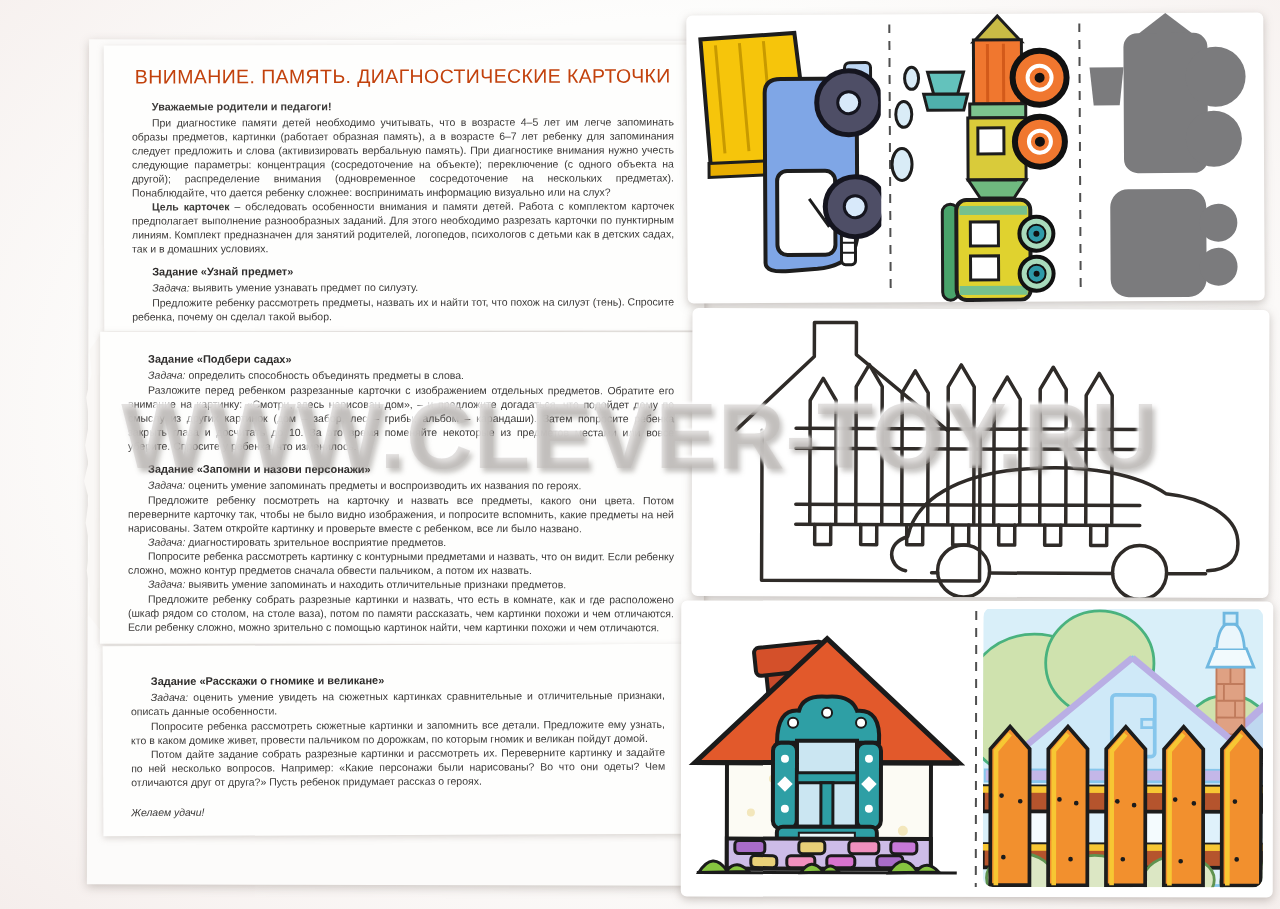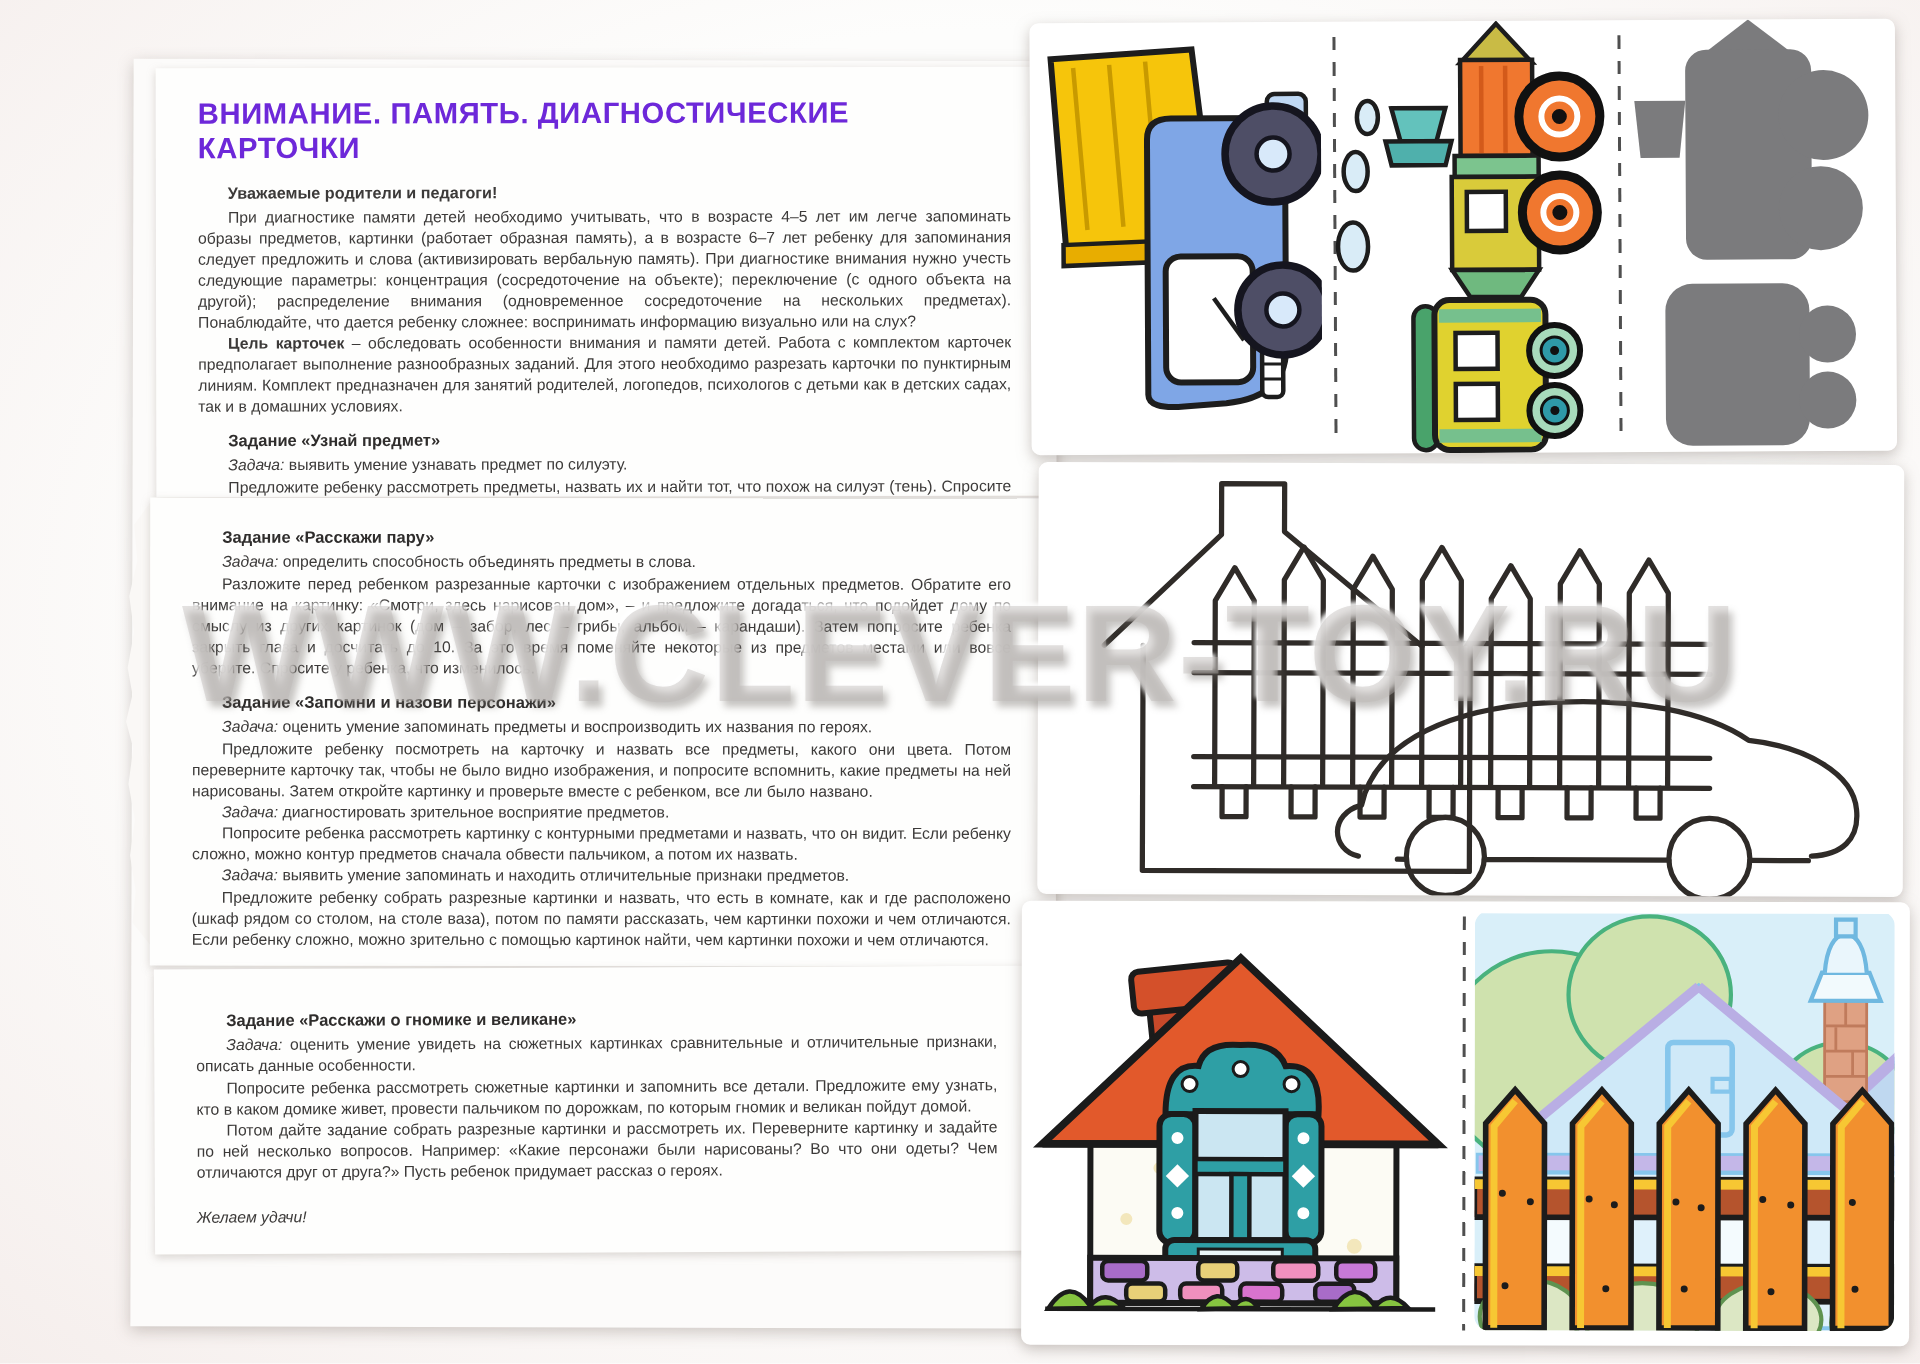--- a/index.html
+++ b/index.html
@@ -16,7 +16,7 @@
   .panel .greet{font-weight:bold;text-align:left;margin:4px 0 3px;font-size:10.8px;}
   .panel .task-line{margin:0 0 1px;}
   .panel .task-line i{}
-  .title{font-size:19.5px;font-weight:bold;color:#6d28d9;text-align:left;
+  .title{font-size:19.5px;font-weight:normal;color:#c2410c;text-align:center;
          letter-spacing:.4px;margin:0 0 11px;}
   .closing{text-align:center;font-style:italic;text-indent:0 !important;margin-top:16px !important;}
   

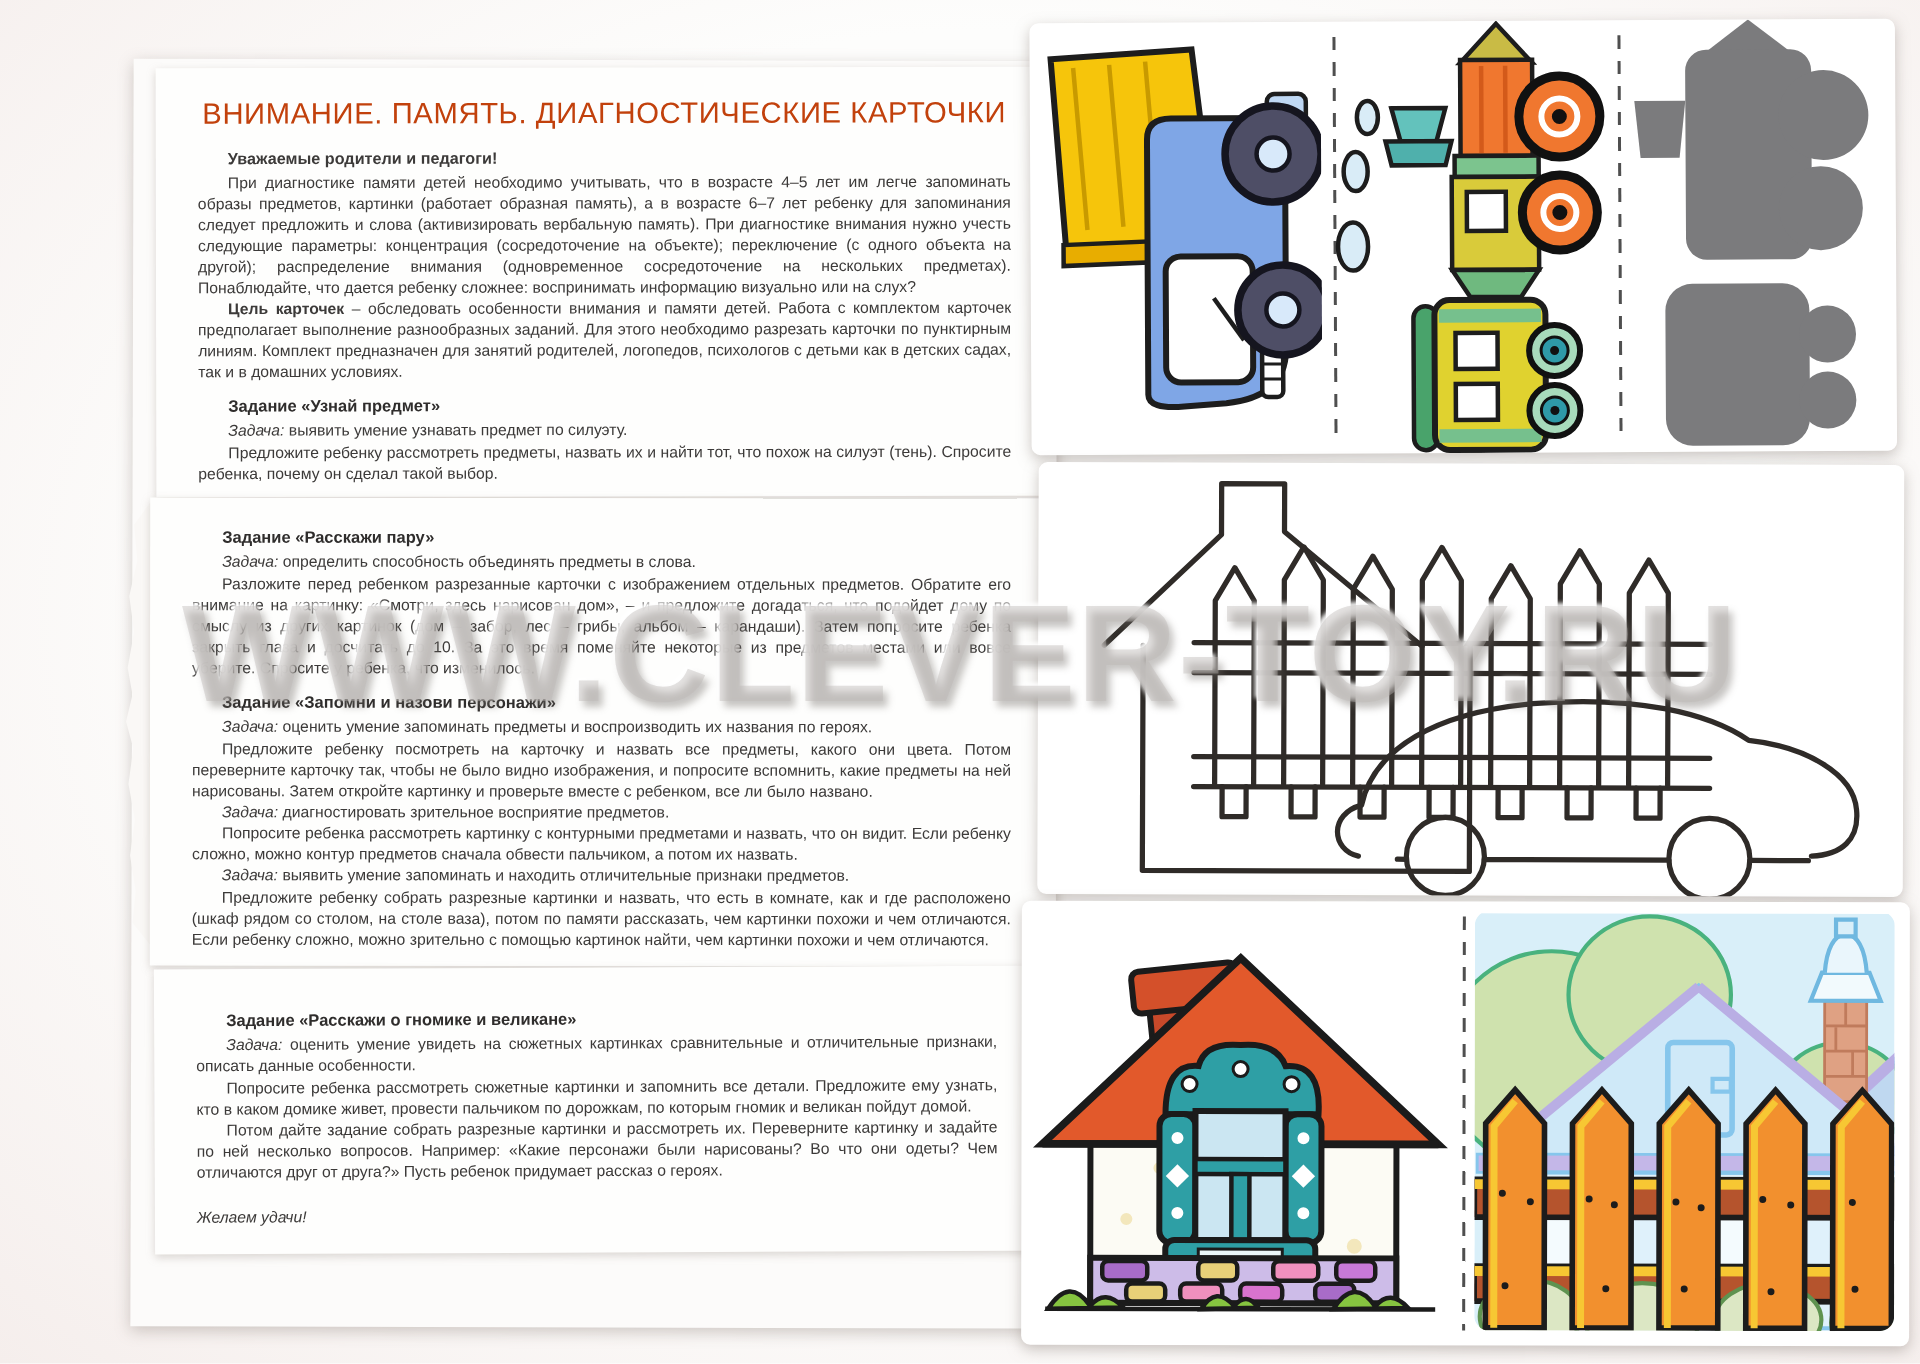--- a/index.html
+++ b/index.html
@@ -52,7 +52,7 @@
   </div>
 
   <div class="abs panel" style="left:100px;top:332px;width:604px;height:312px;padding:12px 30px 0 28px;transform:rotate(.05deg);z-index:3;">
-    <h3>Задание «Расскажи пару»</h3>
+    <h3>Задание «Подбери садах»</h3>
     <p class="task-line"><i>Задача:</i> <span>определить способность объединять предметы в слова.</span></p>
     <p>Разложите перед ребенком разрезанные карточки с изображением отдельных предметов. Обратите его внимание на картинку: «Смотри, здесь нарисован дом», – и предложите догадаться, что подойдет дому по смыслу из других картинок (дом – забор, лес – грибы, альбом – карандаши). Затем попросите ребенка закрыть глаза и досчитать до 10. За это время поменяйте некоторые из предметов местами или вовсе уберите. Спросите у ребенка, что изменилось.</p>
     <h3>Задание «Запомни и назови персонажи»</h3>

